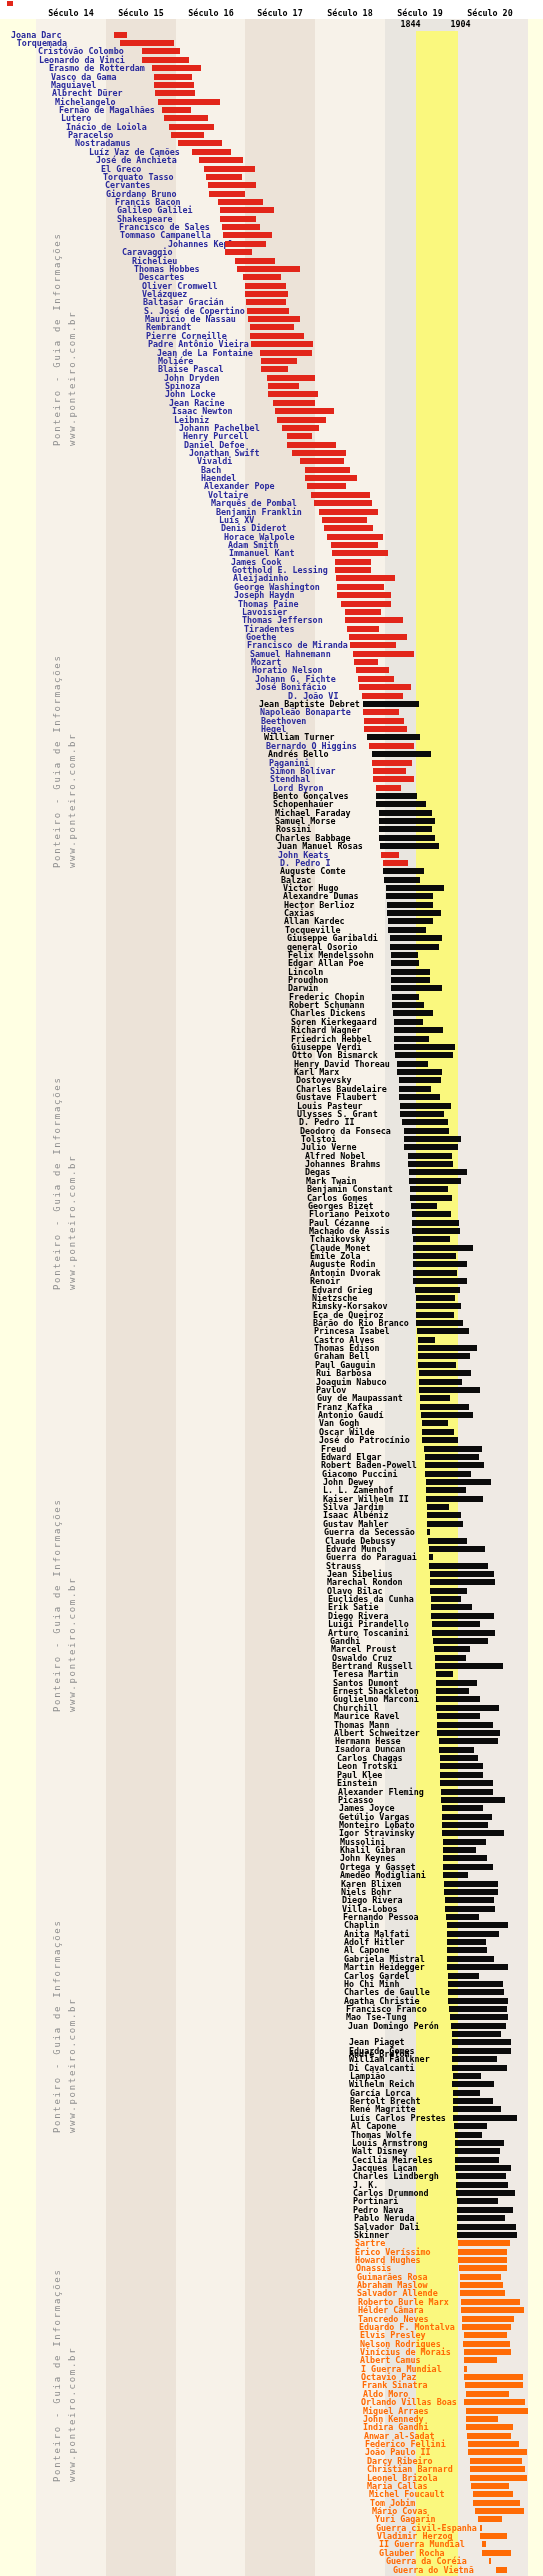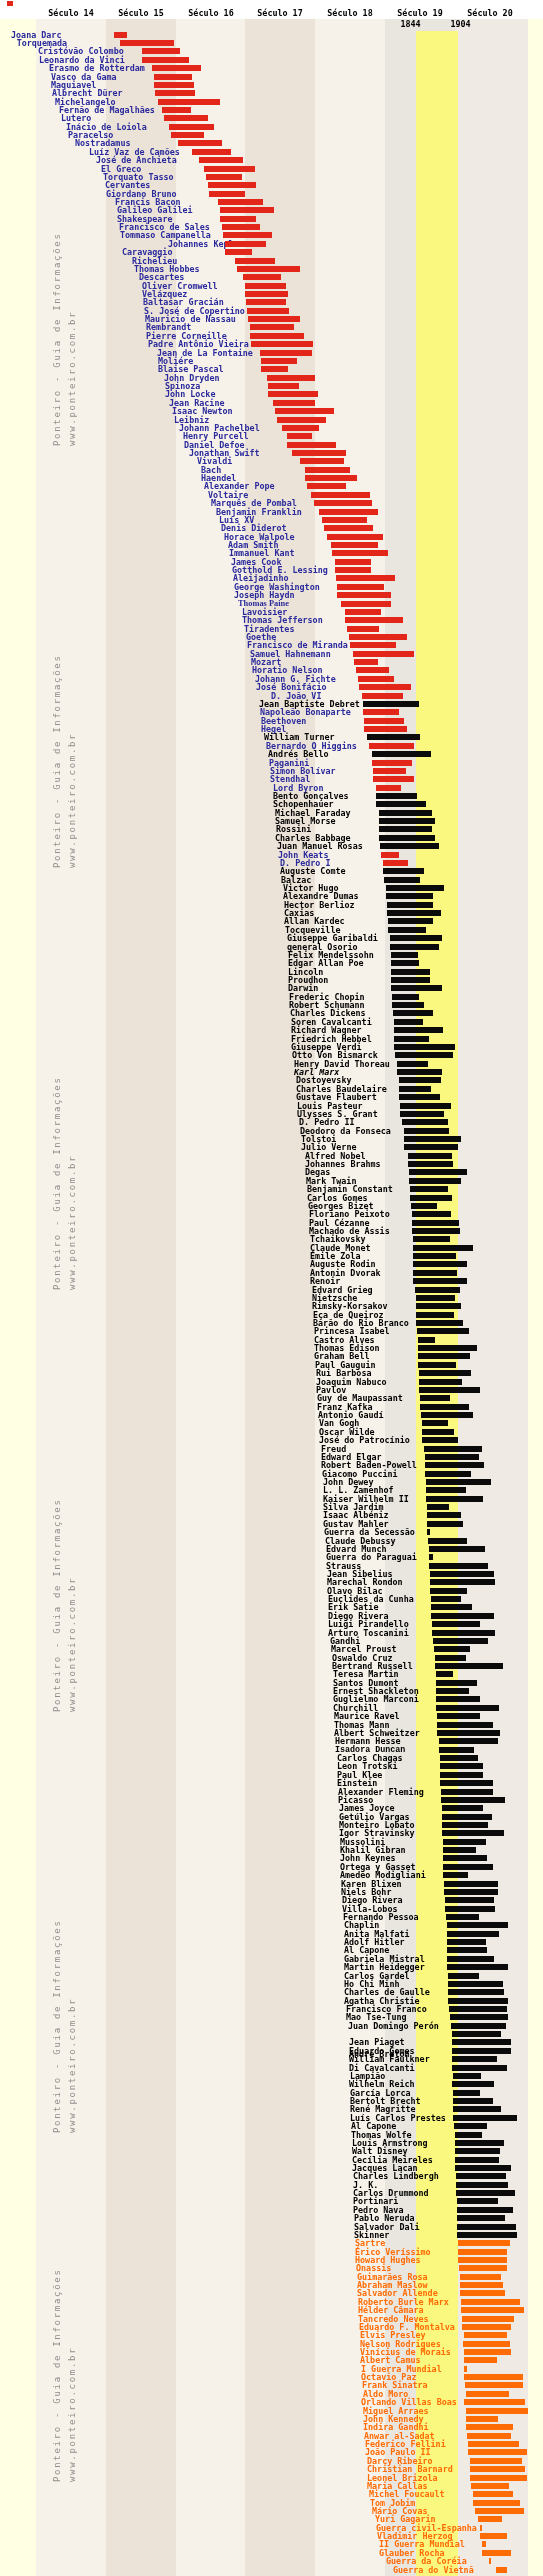--- a/index.html
+++ b/index.html
@@ -323,7 +323,7 @@
         <span class="pname" style="left: 234px;">Joseph Haydn</span>
         <div class="bar" style="left: 337px; width: 54px;"></div>
       </div>
-      <div class="trow c-r" style="top: 600px; font-family: Liberation Serif, serif;">
+      <div class="trow c-r" style="top: 600px;">
         <span class="pname" style="left: 238px;">Thomas Paine</span>
         <div class="bar" style="left: 341px; width: 50px;"></div>
       </div>

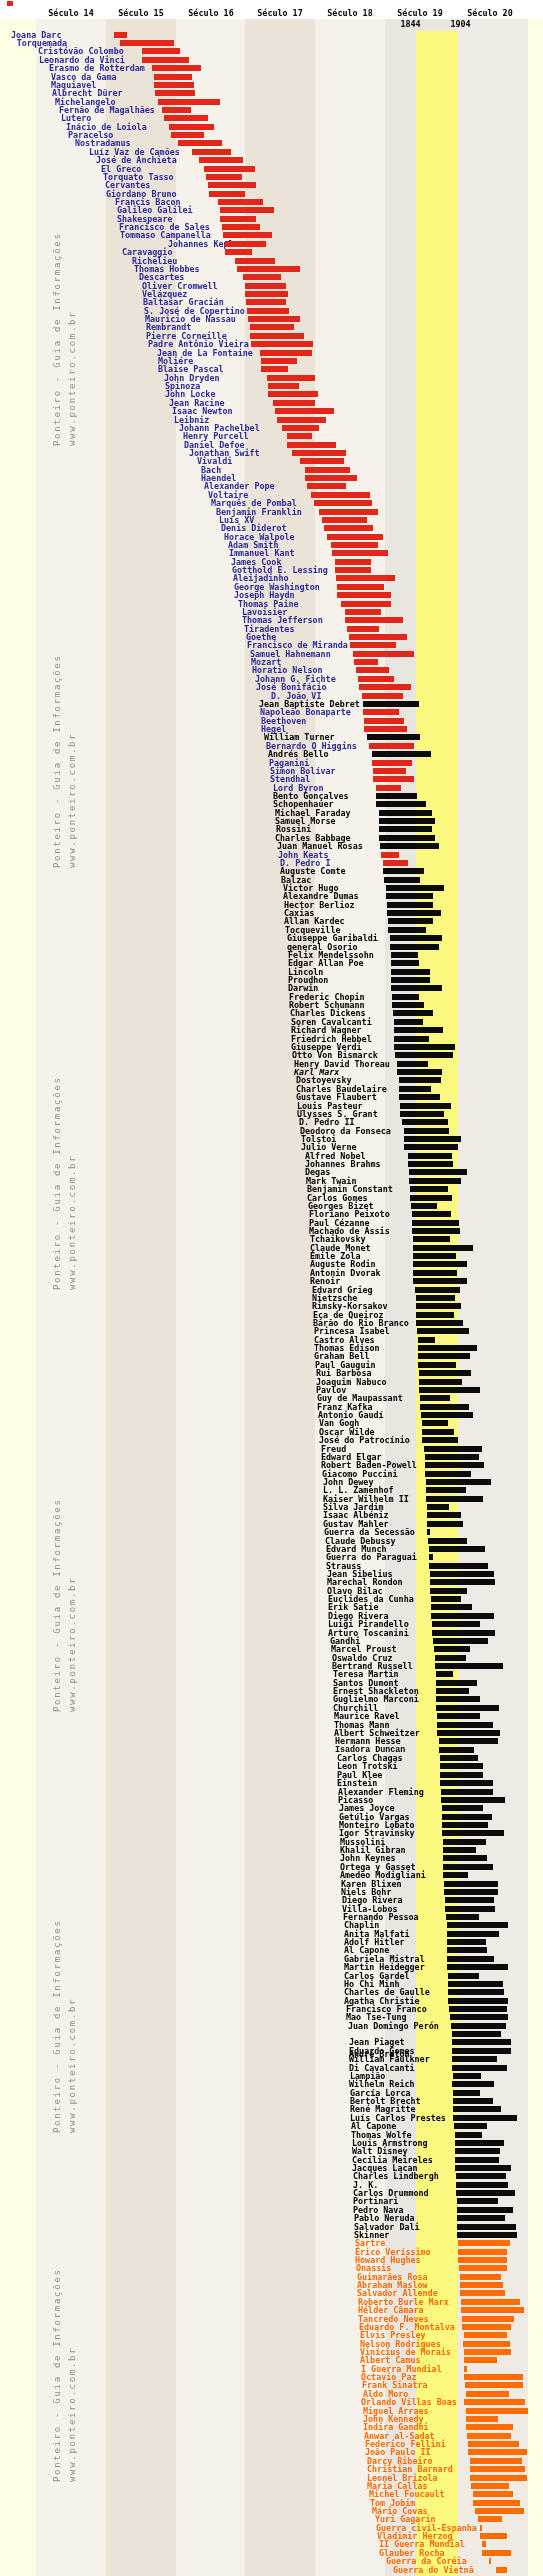--- a/index.html
+++ b/index.html
@@ -368,7 +368,7 @@
         <div class="bar" style="left: 359px; width: 52px;"></div>
       </div>
       <div class="trow c-r" style="top: 692px;">
-        <span class="pname" style="left: 242px; padding-left: 29px;">D. João VI</span>
+        <span class="pname" style="left: 259px; padding-left: 29px;">D. João VI</span>
         <div class="bar" style="left: 362px; width: 41px;"></div>
       </div>
       <div class="trow c-k" style="top: 700px;">

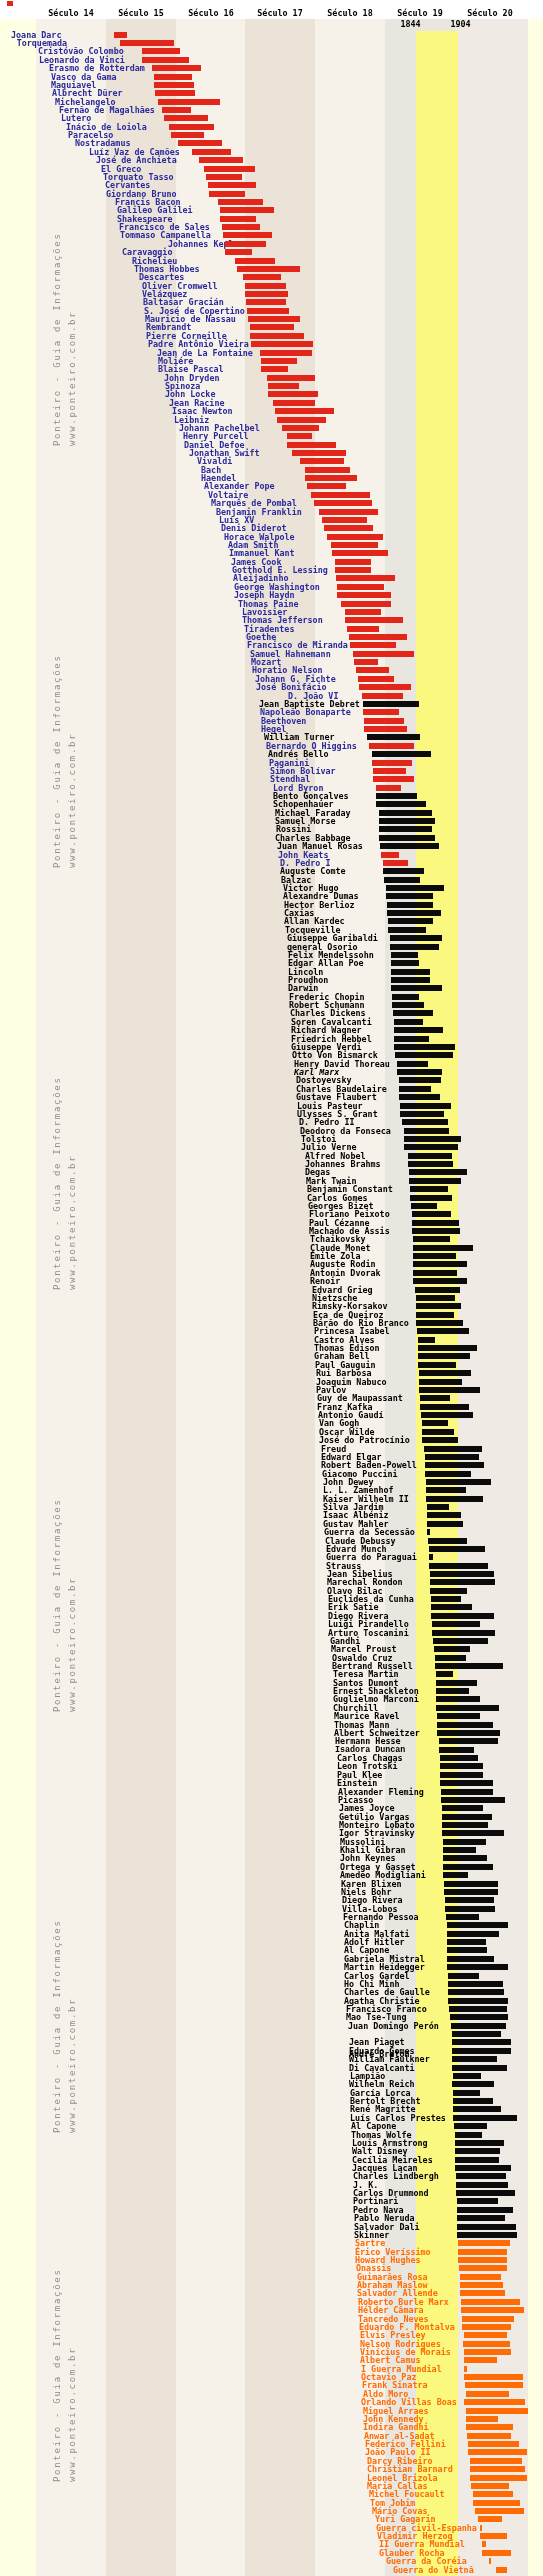--- a/index.html
+++ b/index.html
@@ -524,7 +524,7 @@
         <div class="bar" style="left: 393px; width: 40px;"></div>
       </div>
       <div class="trow c-k" style="top: 1018px;">
-        <span class="pname" style="left: 291px;">Soren Cavalcanti</span>
+        <span class="pname" style="left: 291px;">Soren Kierkegaard</span>
         <div class="bar" style="left: 394px; width: 29px;"></div>
       </div>
       <div class="trow c-k" style="top: 1026px;">

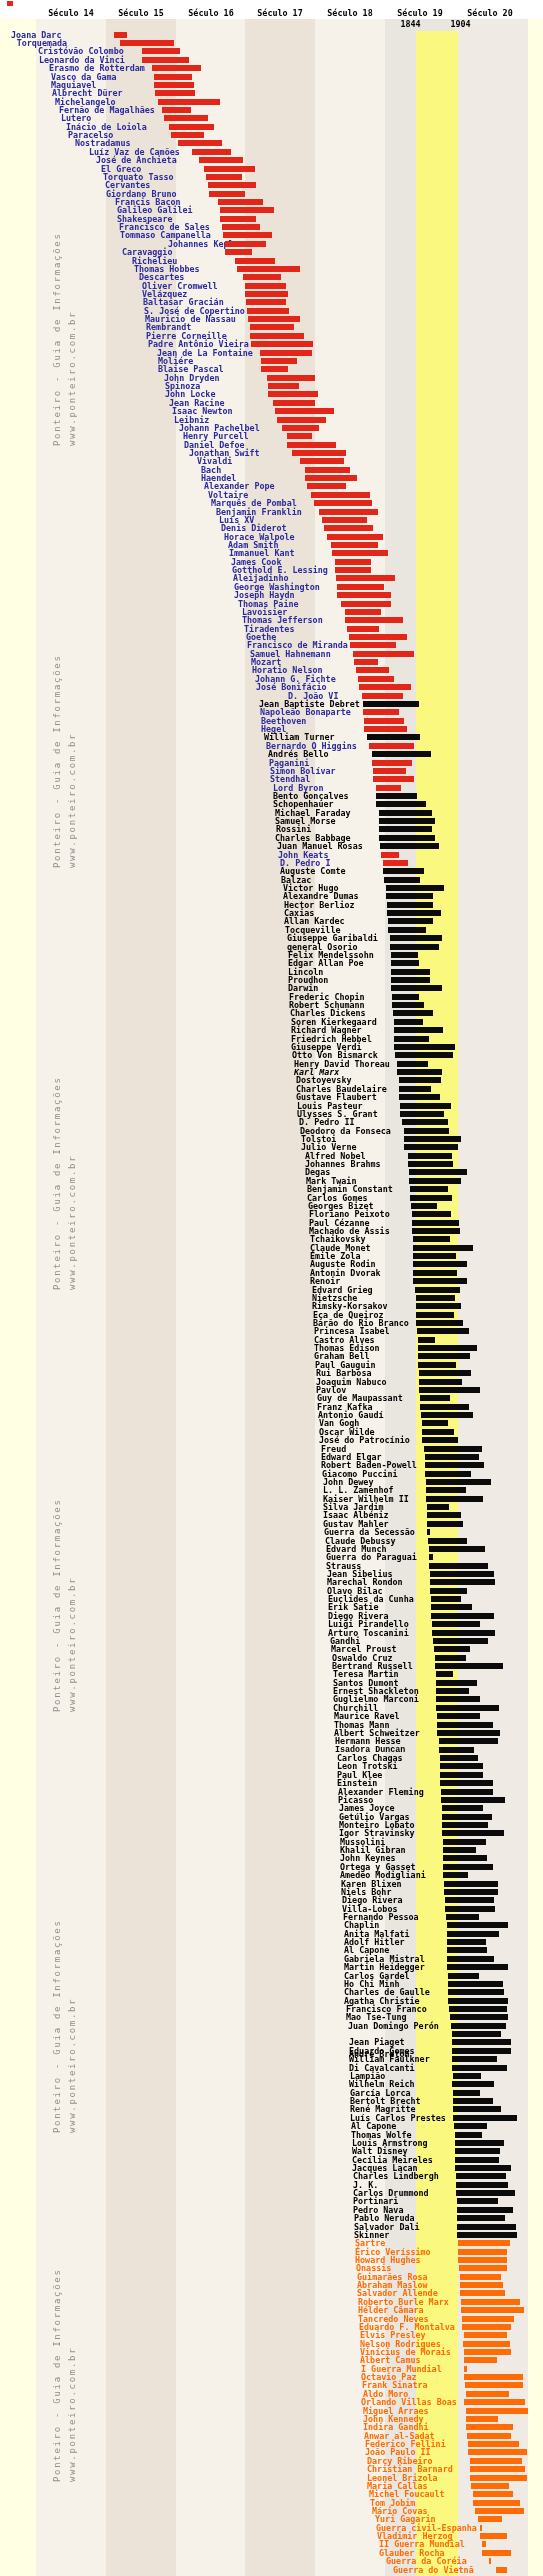--- a/index.html
+++ b/index.html
@@ -548,7 +548,7 @@
         <div class="bar" style="left: 397px; width: 31px;"></div>
       </div>
       <div class="trow c-k" style="top: 1068px;">
-        <span class="pname" style="left: 294px; font-style: italic;">Karl Marx</span>
+        <span class="pname" style="left: 294px;">Karl Marx</span>
         <div class="bar" style="left: 397px; width: 45px;"></div>
       </div>
       <div class="trow c-k" style="top: 1076px;">

